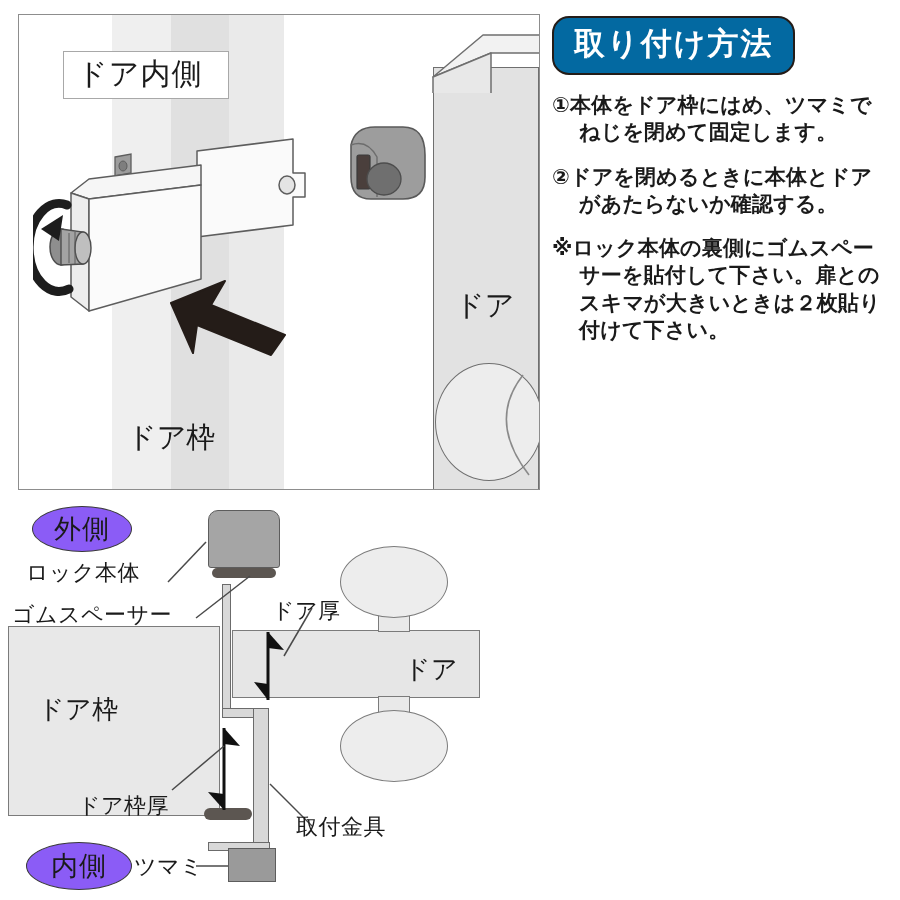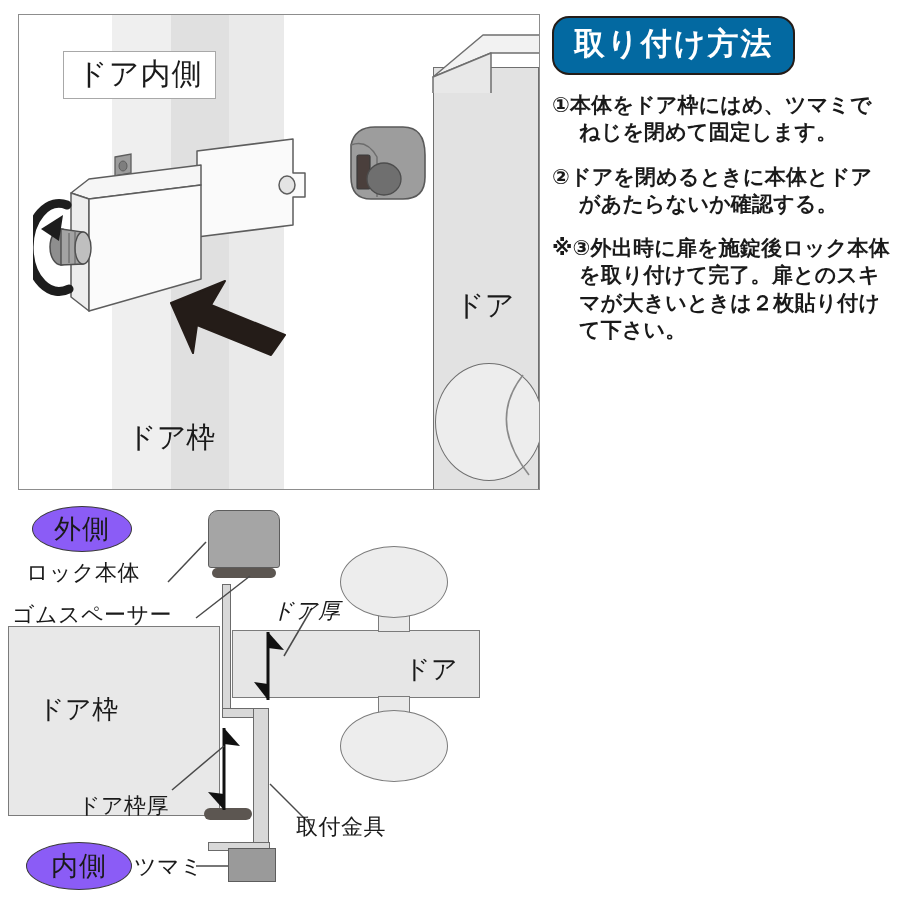--- a/index.html
+++ b/index.html
@@ -25,7 +25,7 @@
   #doorframe-label{
     left:44px;top:36px;font-size:30px;letter-spacing:1px;
     background:#ffffff;border:1.5px solid #a8a8a8;
-    padding:7px 13px 9px 13px;font-weight:400;
+    padding:7px 26px 9px 13px;font-weight:400;
   }
 
   

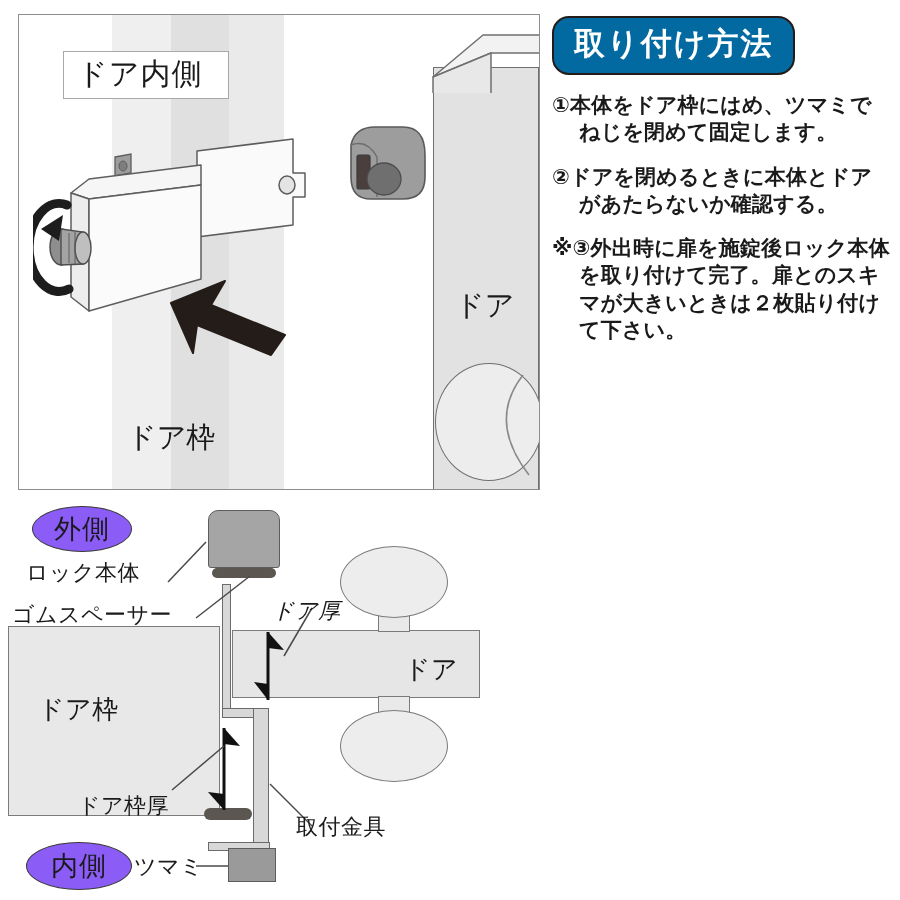--- a/index.html
+++ b/index.html
@@ -153,7 +153,7 @@
     <div id="instr-title">取り付け方法</div>
     <div class="instr-item">①本体をドア枠にはめ、ツマミでねじを閉めて固定します。</div>
     <div class="instr-item">②ドアを閉めるときに本体とドアがあたらないか確認する。</div>
-    <div class="instr-item">※③外出時に扉を施錠後ロック本体を取り付けて完了。扉とのスキマが大きいときは２枚貼り付けて下さい。</div>
+    <div class="instr-item">※ロック本体の裏側にゴムスペーサーを貼付して下さい。扉とのスキマが大きいときは２枚貼り付けて下さい。</div>
   </div>
 
   <div id="bottom-diagram">

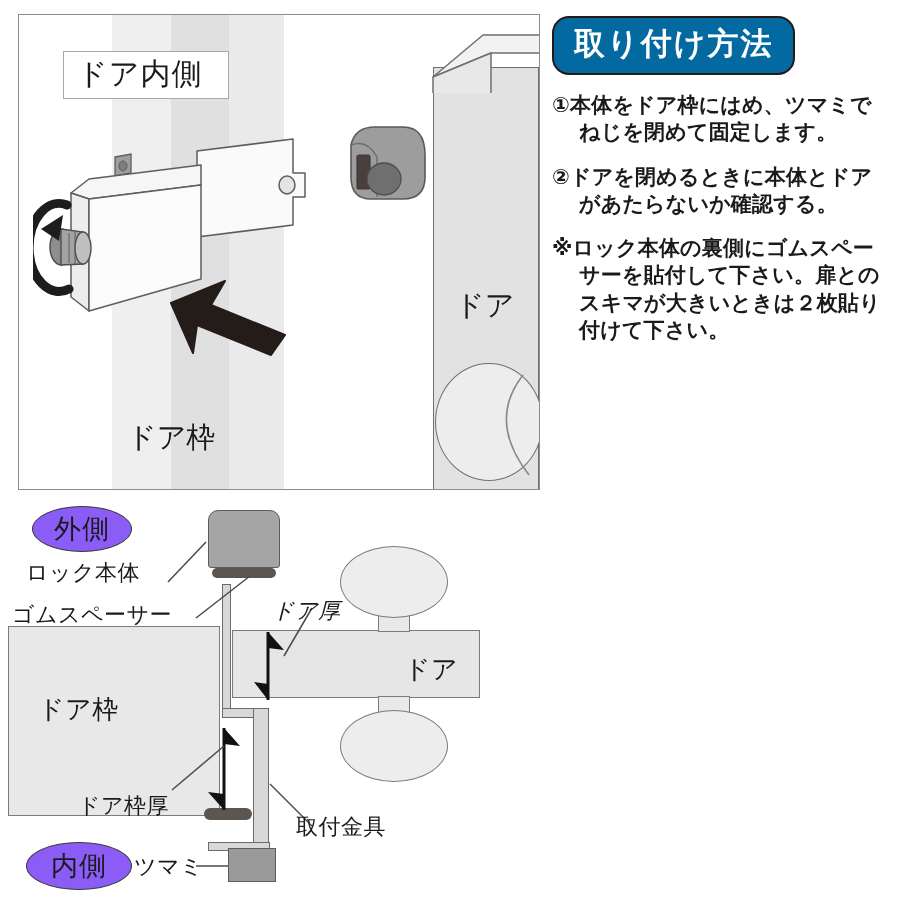--- a/index.html
+++ b/index.html
@@ -206,7 +206,7 @@
 
     <div class="callout" style="left:26px;top:62px;">ロック本体</div>
     <div class="callout" style="left:12px;top:104px;">ゴムスペーサー</div>
-    <div class="callout" style="left:272px;top:100px;font-style:italic;">ドア厚</div>
+    <div class="callout" style="left:272px;top:100px;">ドア厚</div>
     <div class="callout" style="left:404px;top:156px;font-size:26px;">ドア</div>
     <div class="callout" style="left:38px;top:196px;font-size:26px;">ドア枠</div>
     <div class="callout" style="left:78px;top:295px;">ドア枠厚</div>

